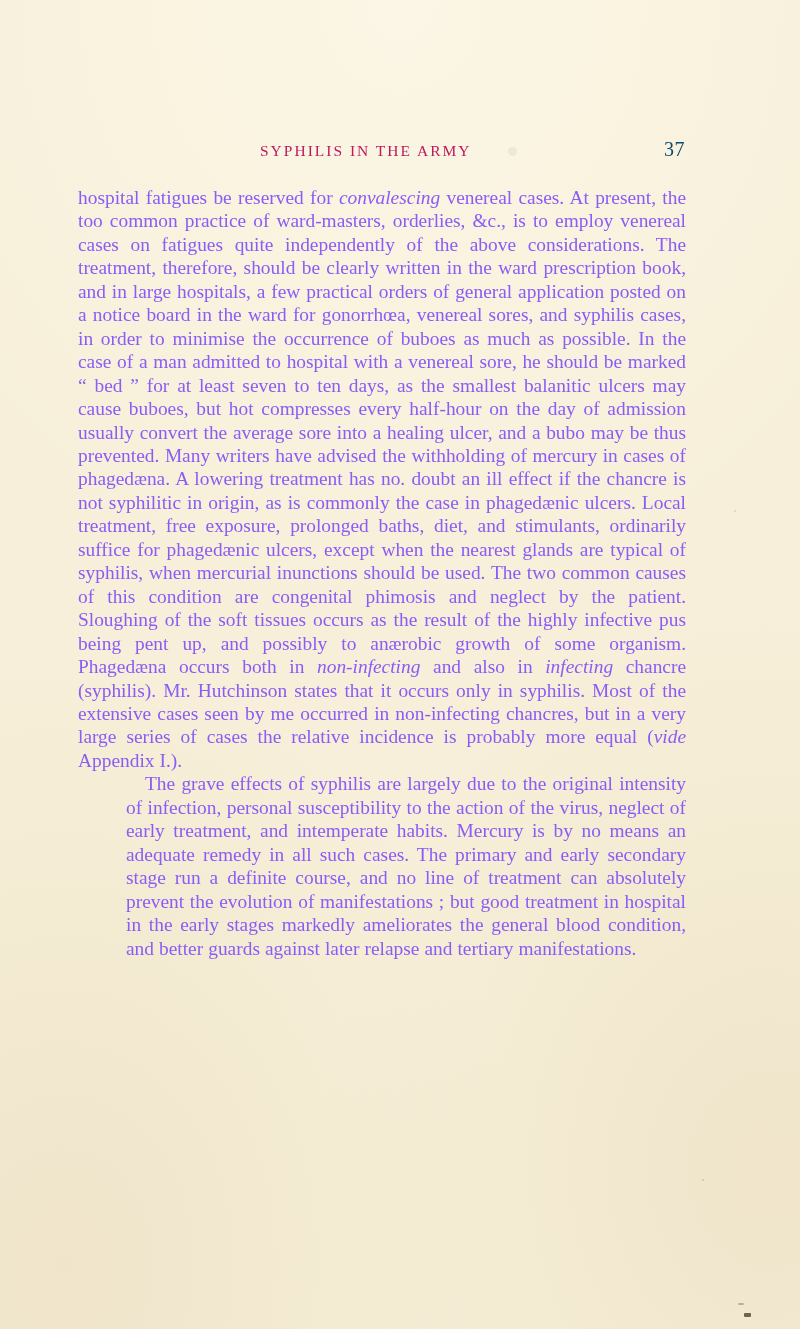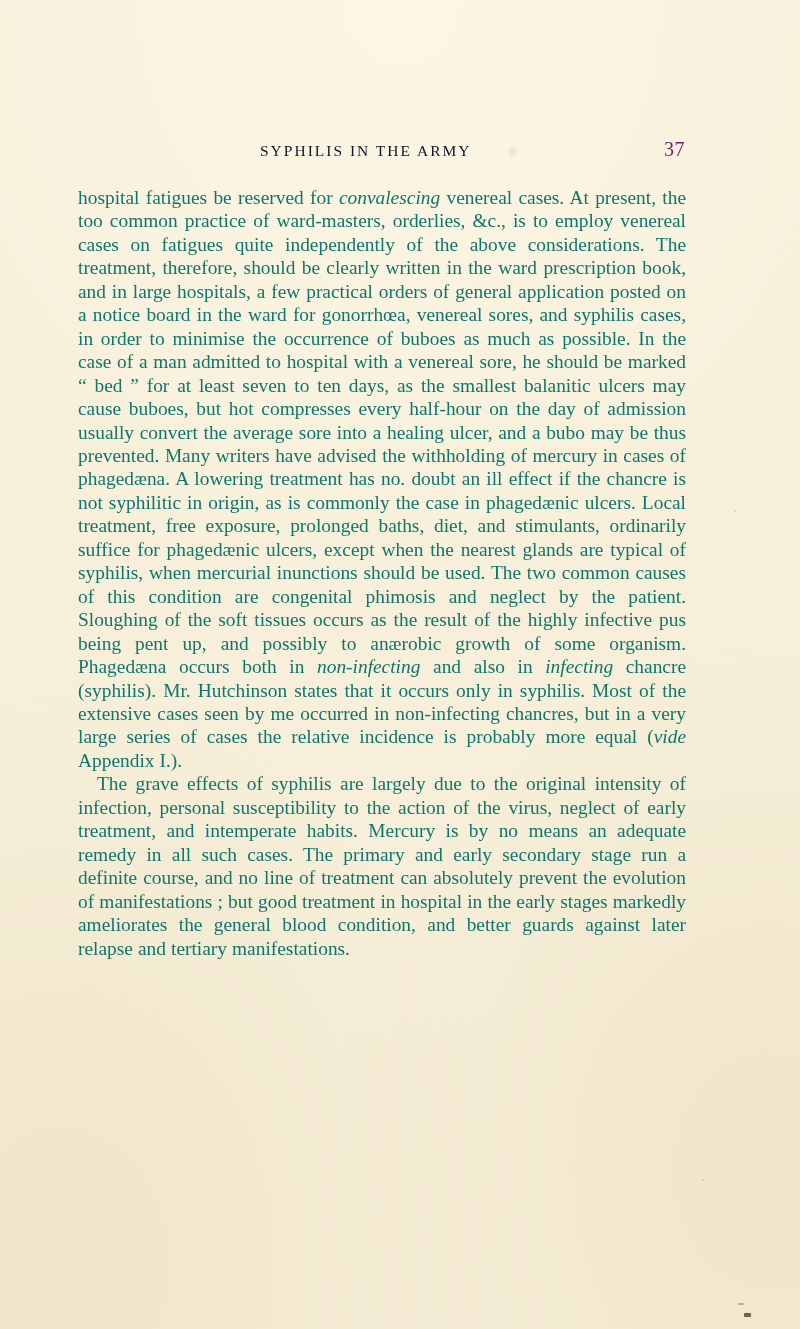--- a/index.html
+++ b/index.html
@@ -50,7 +50,7 @@
     letter-spacing: 2.0px;
     text-transform: uppercase;
     font-variant: small-caps;
-    color: #0f172a;
+    color: #be185d;
     margin-left: 182px;
     white-space: nowrap;
   }

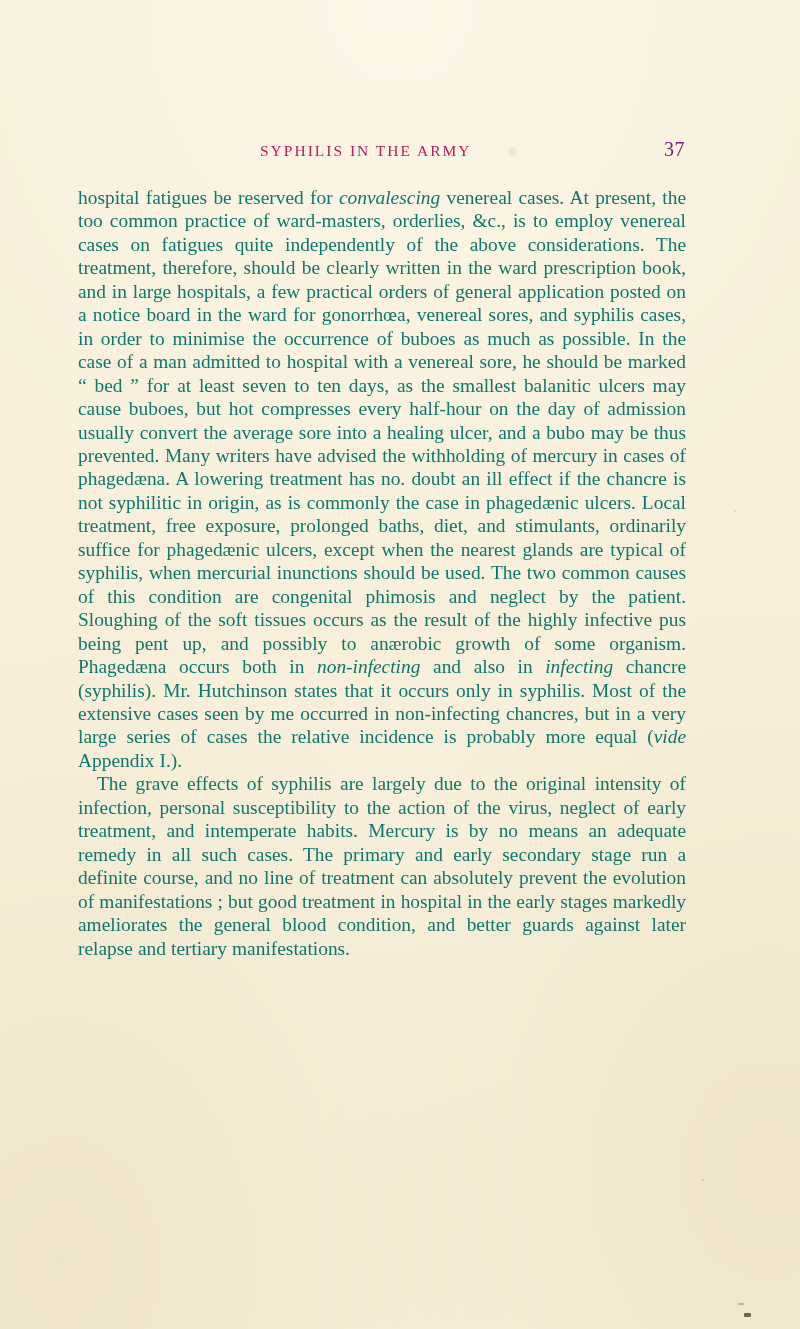--- a/index.html
+++ b/index.html
@@ -56,7 +56,7 @@
   }
   .running-head-folio {
     font-size: 20px;
-    color: #701a75;
+    color: #0c4a6e;
     letter-spacing: 0.5px;
   }
 

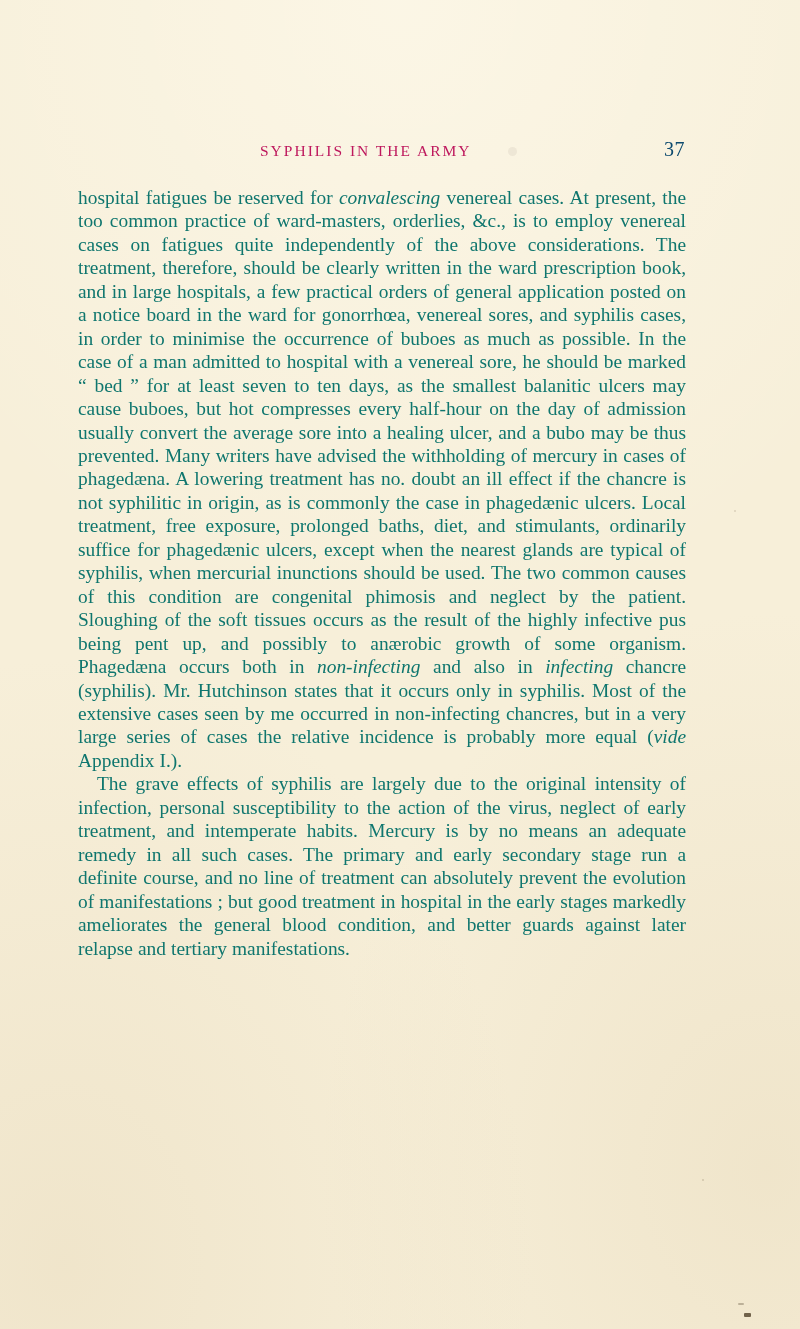--- a/index.html
+++ b/index.html
@@ -73,7 +73,7 @@
     line-height: 23.45px;
     text-align: justify;
     text-justify: inter-word;
-    color: #0f766e;
+    color: #8b5cf6;
     word-spacing: 0.2px;
     hyphens: none;
   }

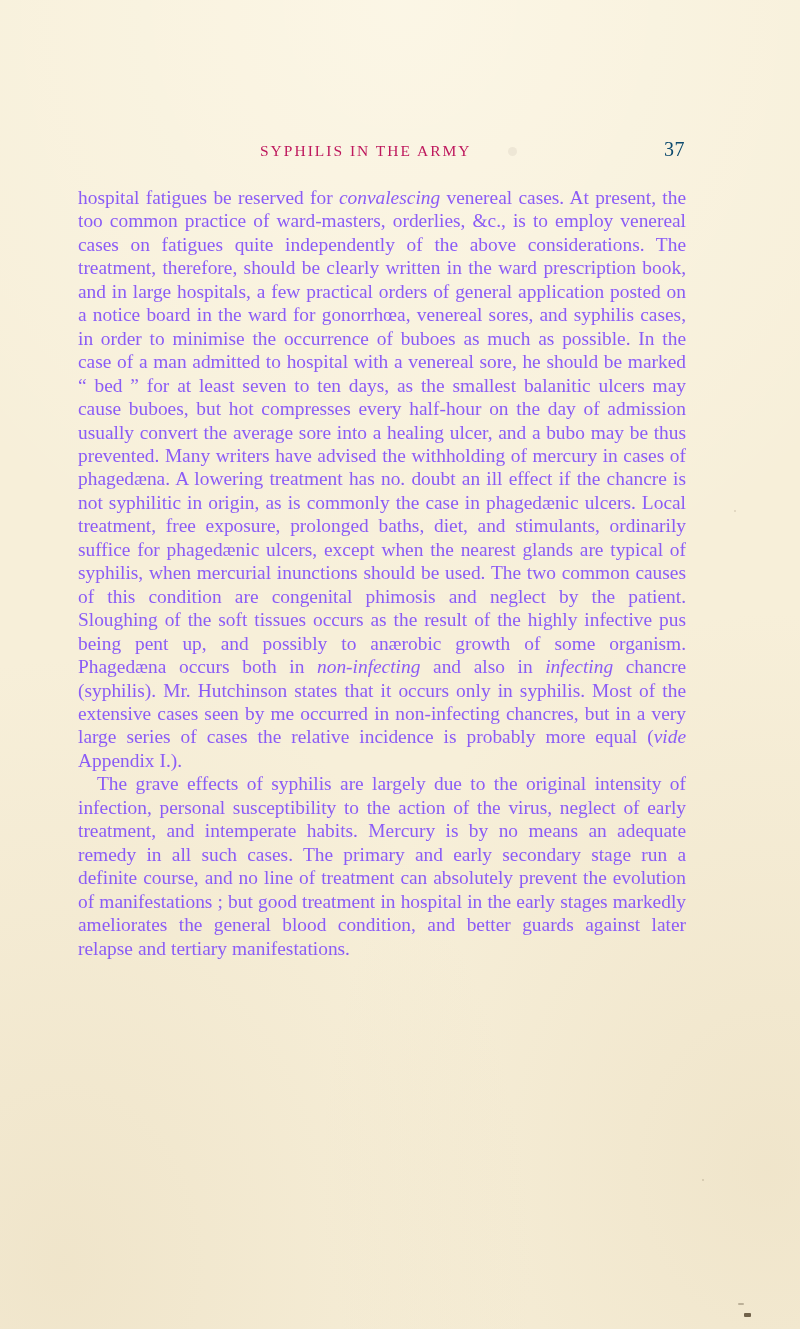--- a/index.html
+++ b/index.html
@@ -79,6 +79,7 @@
   }
   p.body-par.indented {
     text-indent: 19px;
+    margin-left: 48px;
   }
   i, em {
     font-style: italic;

